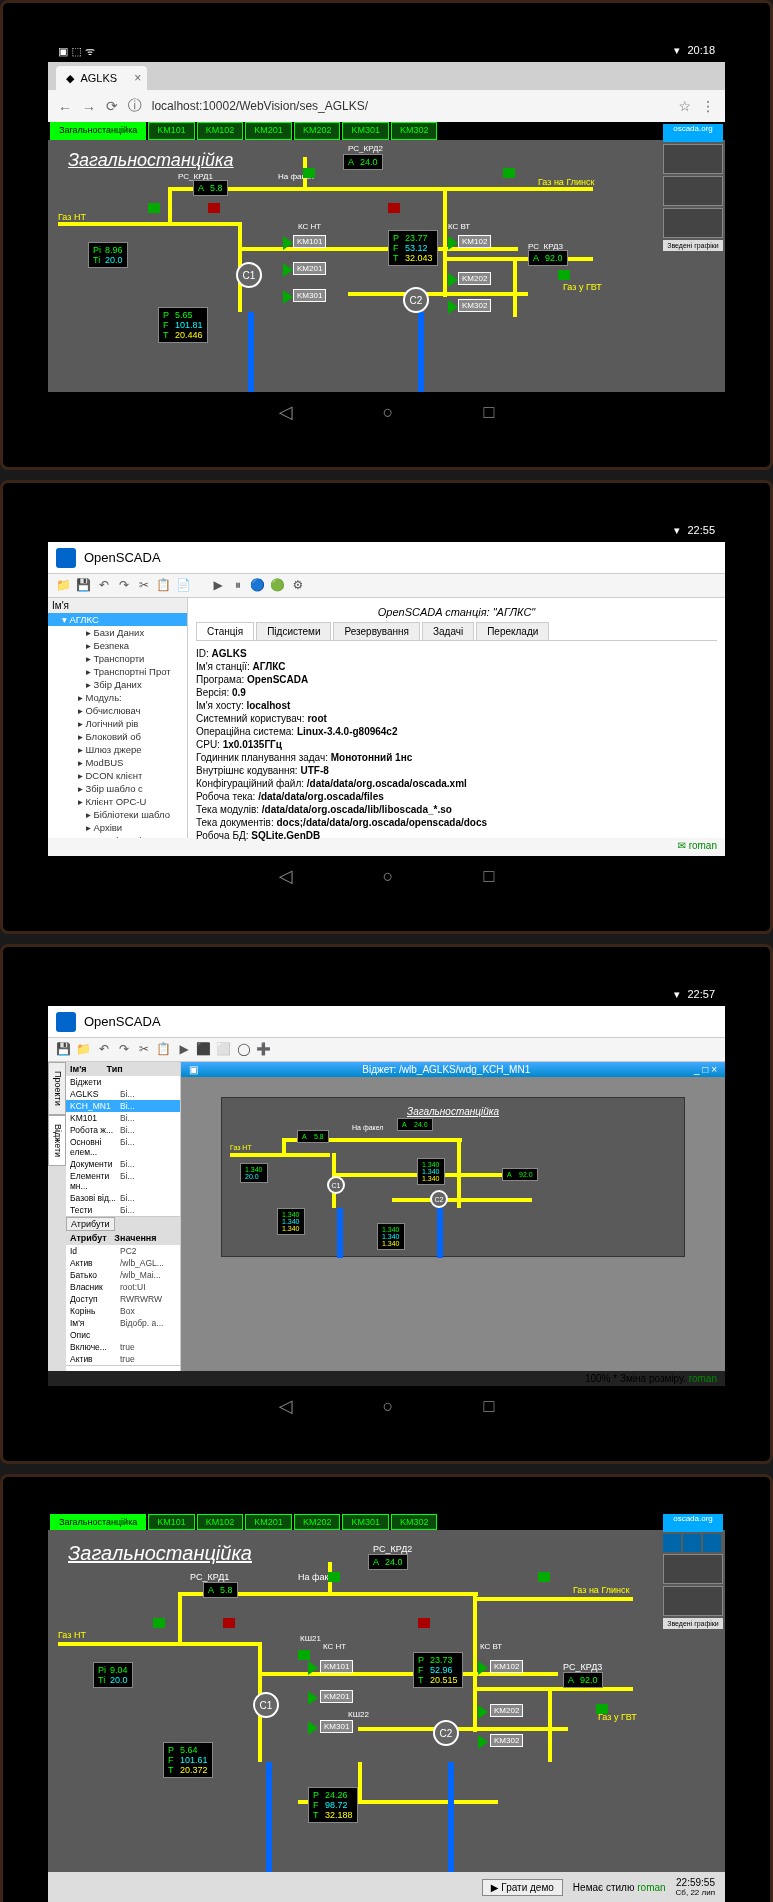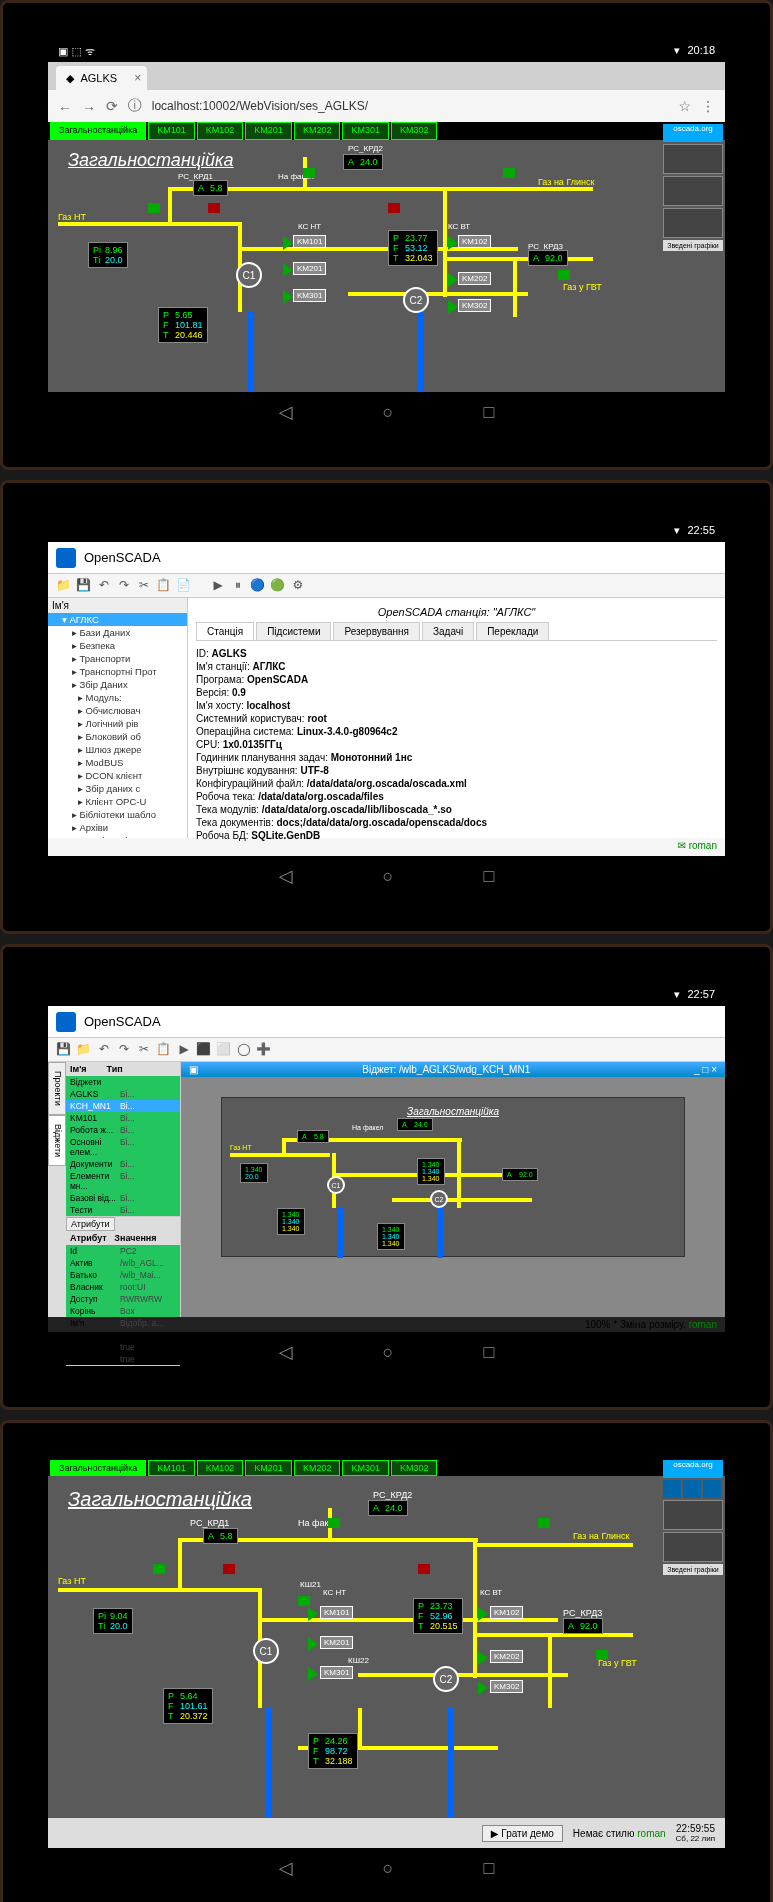--- a/index.html
+++ b/index.html
@@ -56,7 +56,7 @@
 .tree-hdr{background:#eee;padding:2px 4px;font-size:10px}
 .tree-item{padding:1px 4px 1px 14px;font-size:9.5px;color:#333;white-space:nowrap}
 .tree-item.sel{background:#3af;color:#fff}
-.tree-item.sub{padding-left:24px}
+.tree-item.sub{padding-left:38px}
 .tree-item.sub2{padding-left:30px}
 .detail-panel{flex:1;padding:4px 8px}
 .detail-title{text-align:center;font-style:italic;font-size:11px;padding:4px}

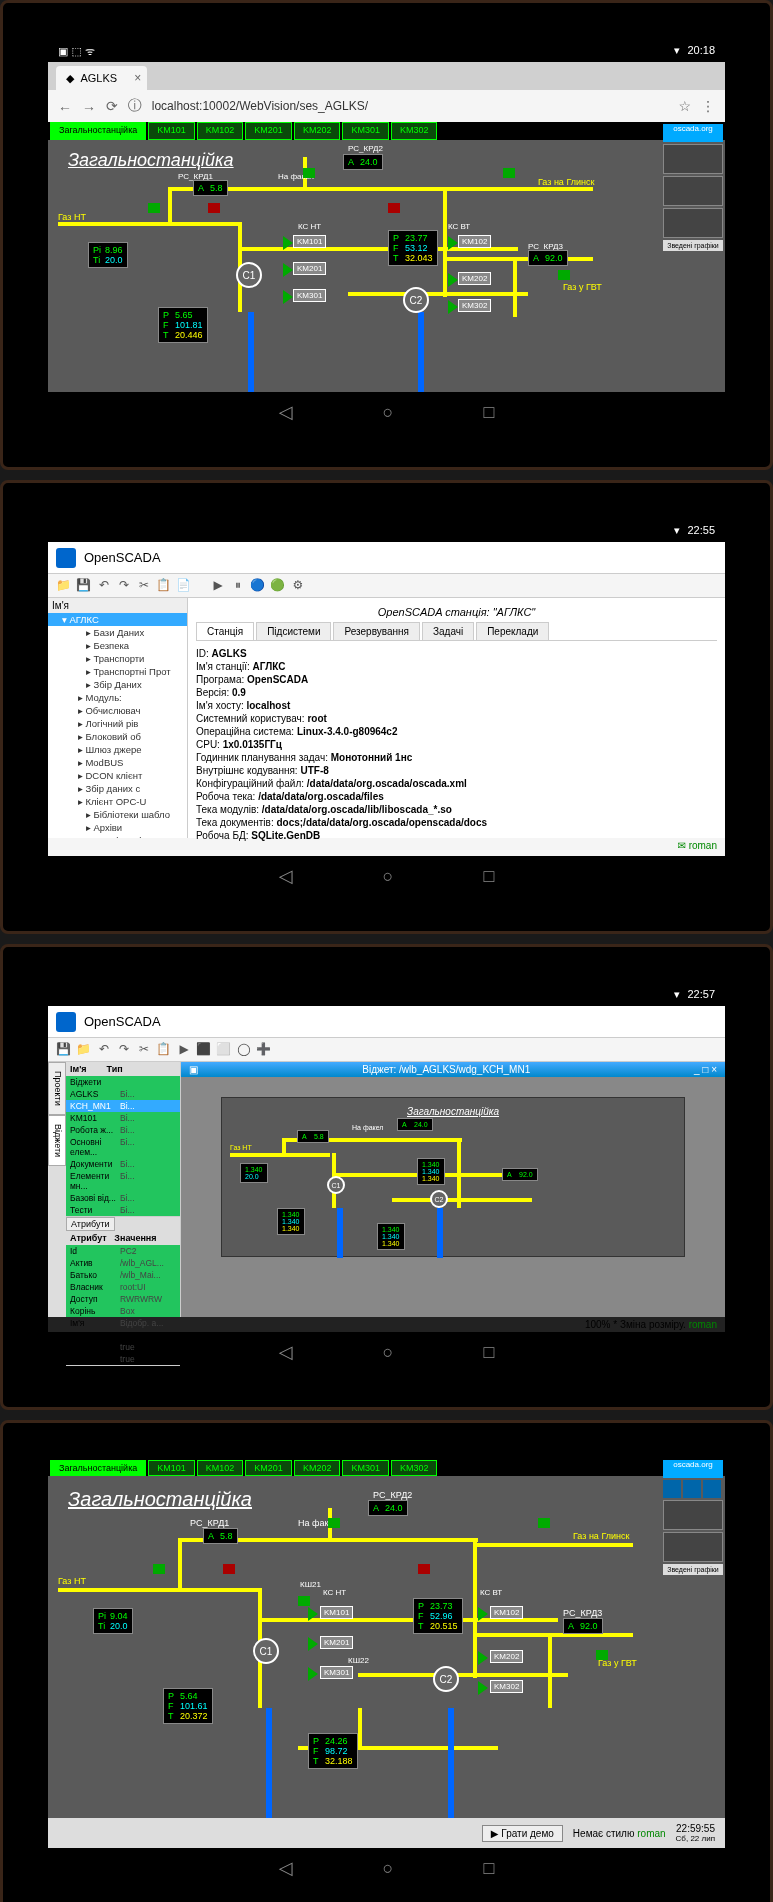--- a/index.html
+++ b/index.html
@@ -259,7 +259,7 @@
             <div class="tree-item sub2">▸ Шлюз джере</div>
             <div class="tree-item sub2">▸ ModBUS</div>
             <div class="tree-item sub2">▸ DCON клієнт</div>
-            <div class="tree-item sub2">▸ Збір даних с</div>
+            <div class="tree-item sub2">▸ Збір шабло с</div>
             <div class="tree-item sub2">▸ Клієнт OPC-U</div>
             <div class="tree-item sub">▸ Бібліотеки шабло</div>
             <div class="tree-item sub">▸ Архіви</div>

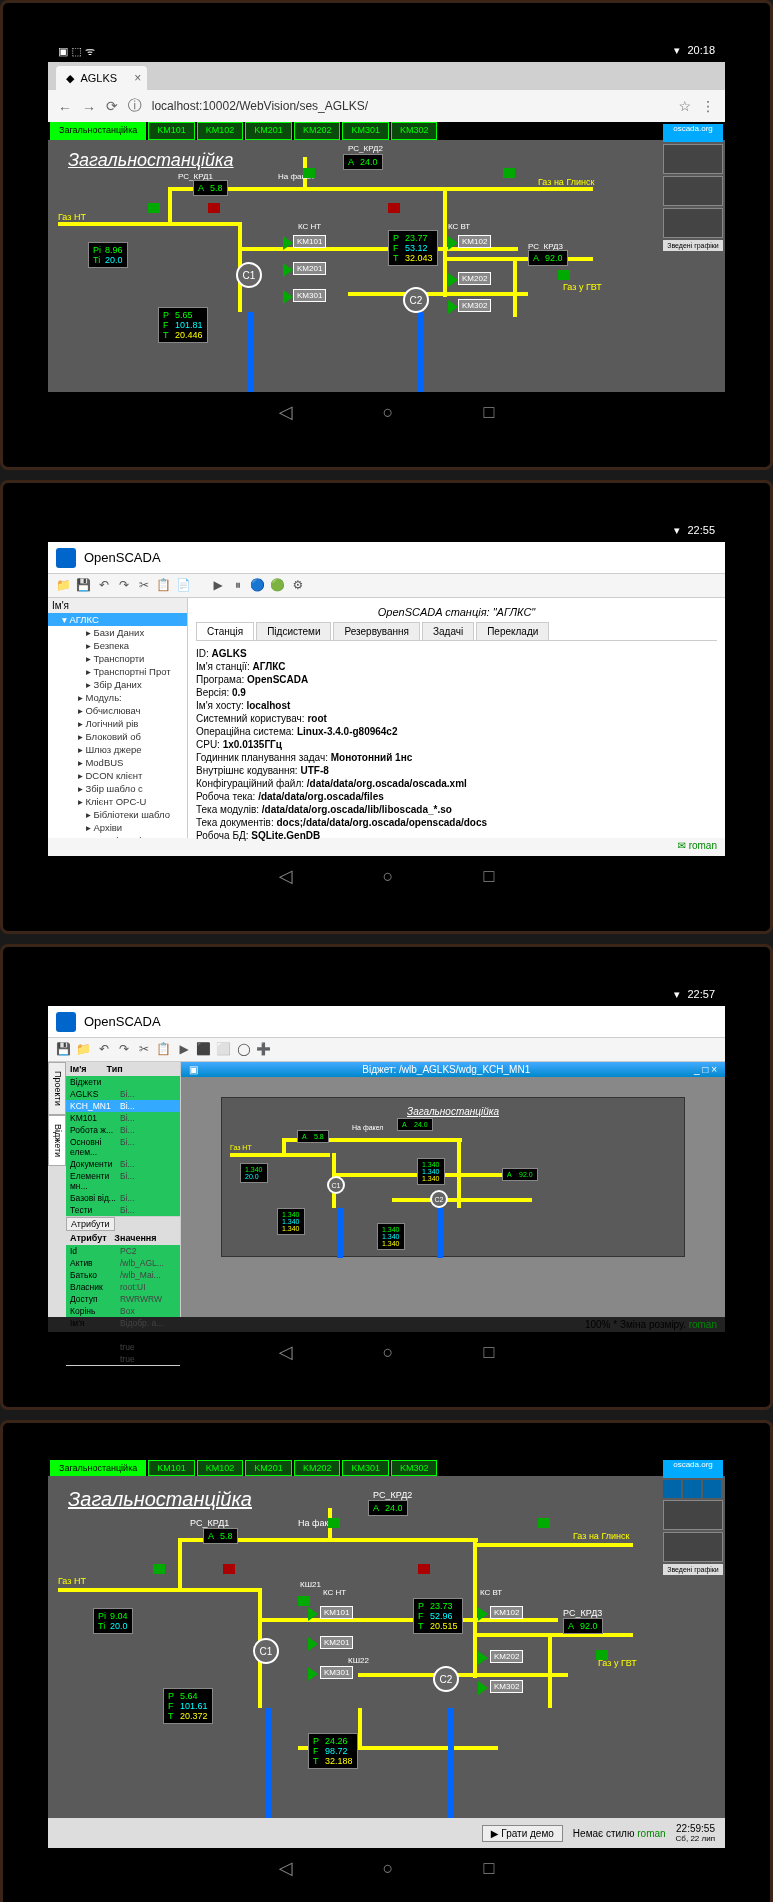--- a/index.html
+++ b/index.html
@@ -68,7 +68,7 @@
 .status-line{background:#f5f5f5;height:18px;font-size:10px;text-align:right;padding:2px 8px;color:#080}
 
 
-.editor-body{display:flex;height:255px;background:#22c55e;font-size:9px}
+.editor-body{display:flex;height:309px;background:#ffffff;font-size:9px}
 .side-tabs{width:18px;background:#ddd;display:flex;flex-direction:column}
 .side-tab{writing-mode:vertical-rl;padding:8px 2px;font-size:9px;border:1px solid #aaa;background:#eee}
 .prop-panel{width:115px;border-right:1px solid #ccc}

